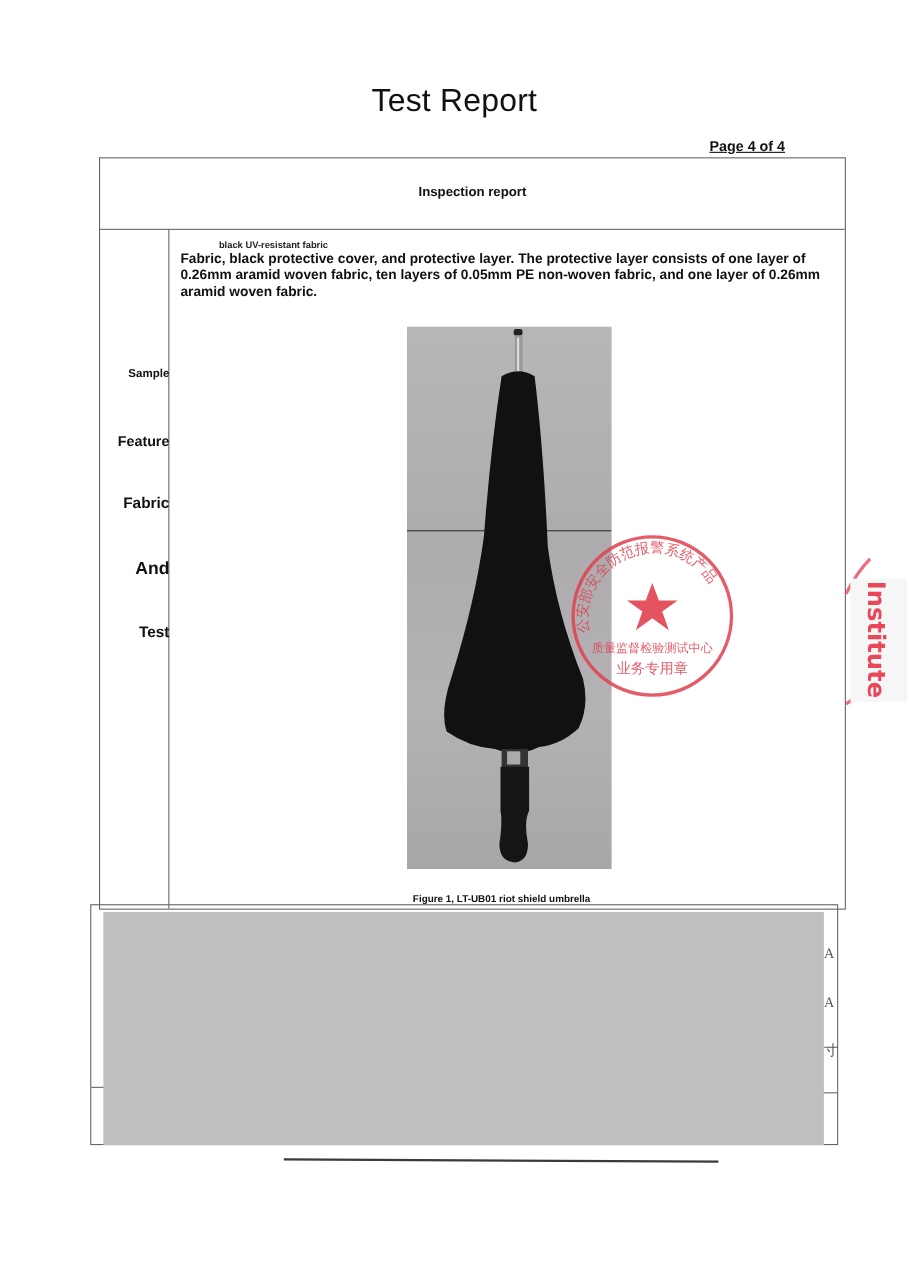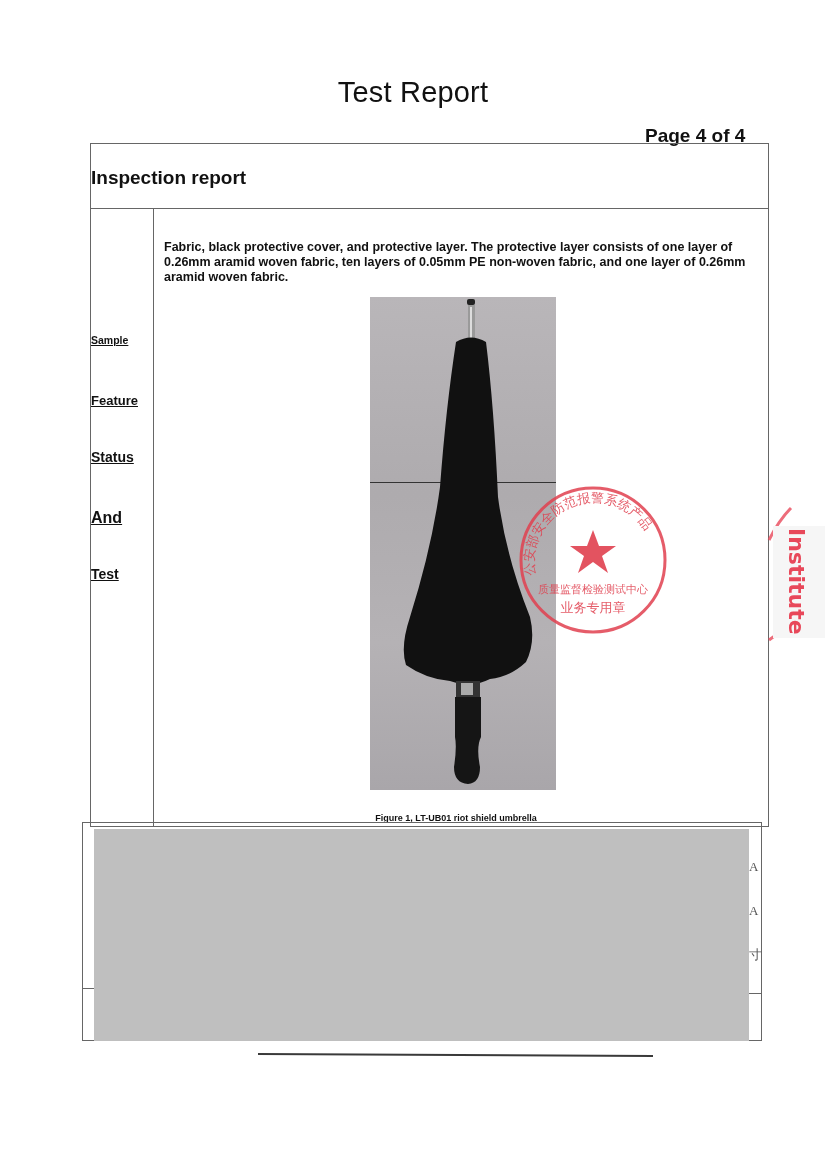--- a/index.html
+++ b/index.html
@@ -7,7 +7,7 @@
            font-family: "Liberation Sans", sans-serif; color: #111; }
     .title { position: absolute; left: 0; width: 826px; top: 76px; text-align: center;
              font-size: 29px; font-weight: normal; letter-spacing: 0.2px; }
-    .page-num { position: absolute; left: 645px; top: 125px; font-size: 19px; font-weight: bold; }
+    .page-num { position: absolute; left: 645px; top: 125px; font-size: 13px; font-weight: bold; text-decoration: underline; }
     .frame { position: absolute; left: 90px; top: 143px; width: 679px; height: 684px;
              border: 1px solid #666; box-sizing: border-box; }
     .header-row { position: absolute; left: 0; top: 0; width: 100%; height: 65px;

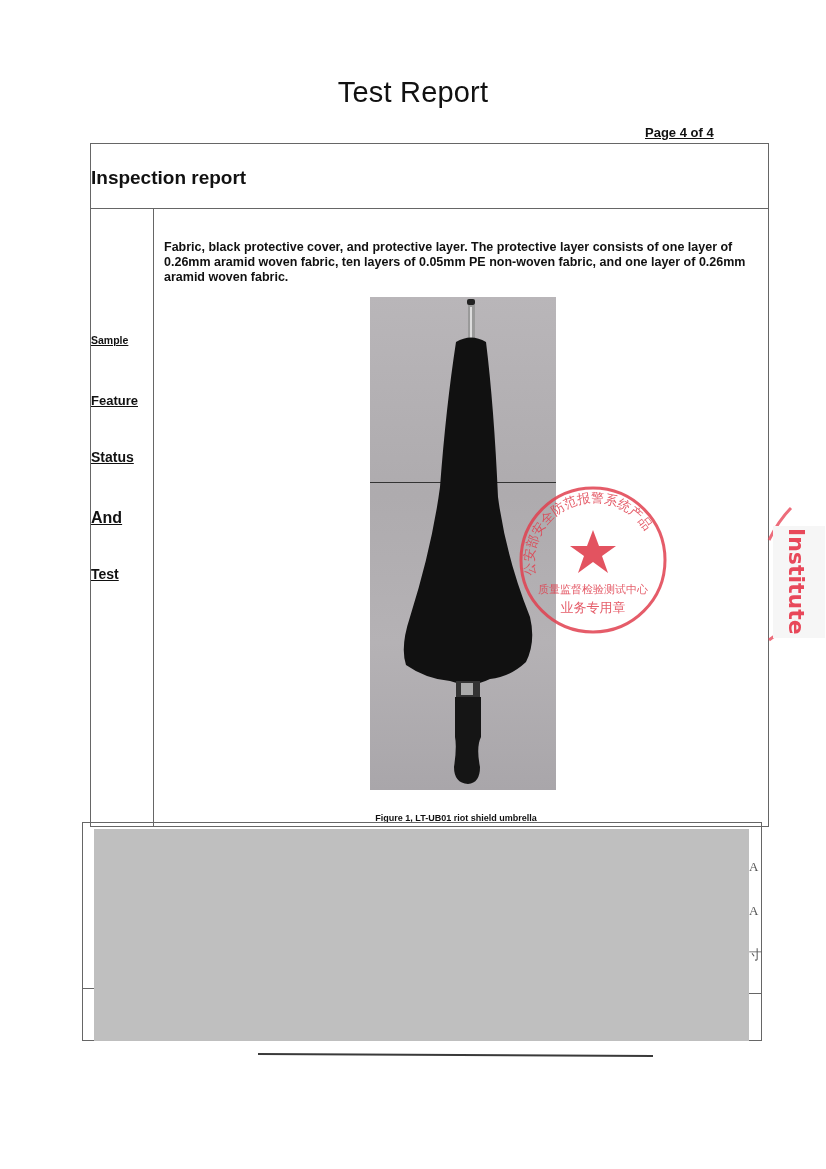--- a/index.html
+++ b/index.html
@@ -12,8 +12,8 @@
              border: 1px solid #666; box-sizing: border-box; }
     .header-row { position: absolute; left: 0; top: 0; width: 100%; height: 65px;
                   border-bottom: 1px solid #666; box-sizing: border-box; }
-    .header-row .label { position: absolute; left: 0; width: 100%; top: 23px; 
-                         font-size: 19px; font-weight: bold; }
+    .header-row .label { position: absolute; left: 0; width: 100%; top: 23px; text-align: center;
+                         font-size: 12px; font-weight: bold; }
     .left-col { position: absolute; left: 0; top: 65px; width: 63px; height: 617px;
                 border-right: 1px solid #666; box-sizing: border-box; }
     .left-col .lbl { position: absolute; left: 0; width: 63px; text-align: left; font-weight: bold; text-decoration: underline; }

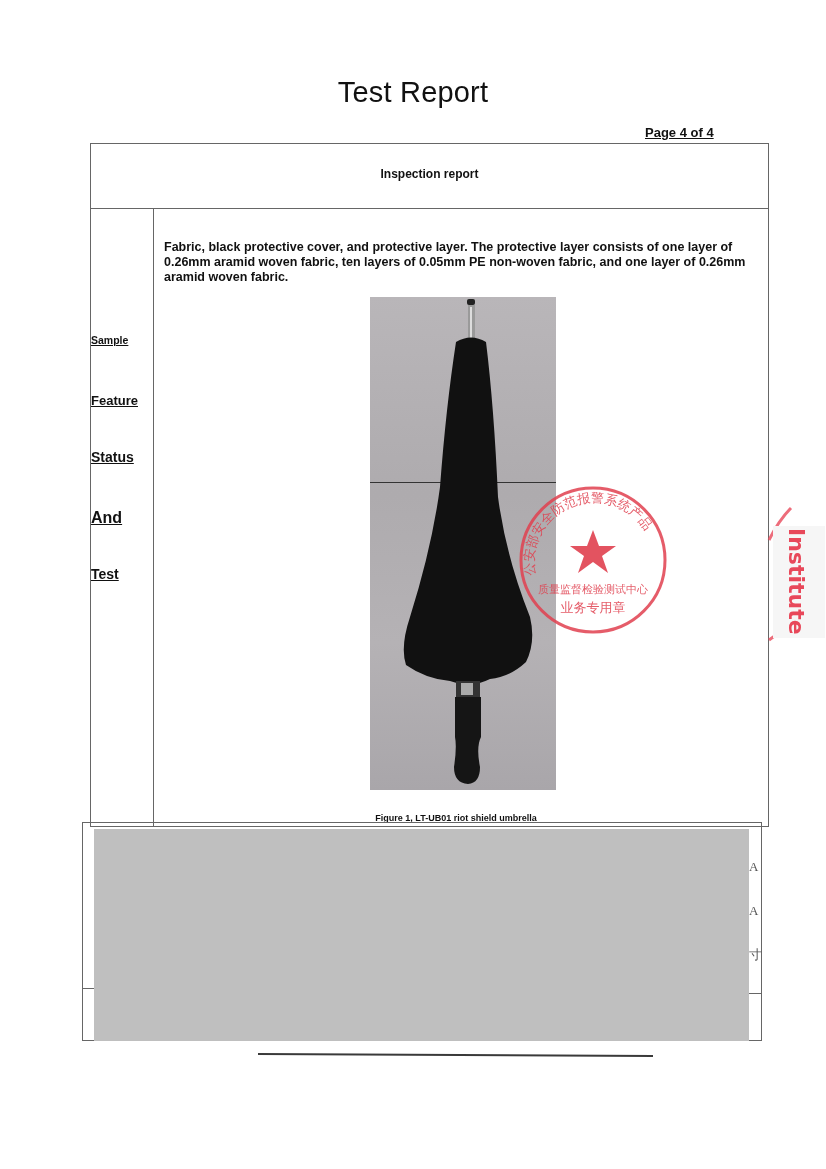--- a/index.html
+++ b/index.html
@@ -59,6 +59,7 @@
 </div>
 
 <div class="desc-small">
+  <span class="l2">black UV-resistant fabric</span>
 </div>
 <div class="desc-large">Fabric, black protective cover, and protective layer. The protective layer consists of one layer of 0.26mm aramid woven fabric, ten layers of 0.05mm PE non-woven fabric, and one layer of 0.26mm aramid woven fabric.</div>
 

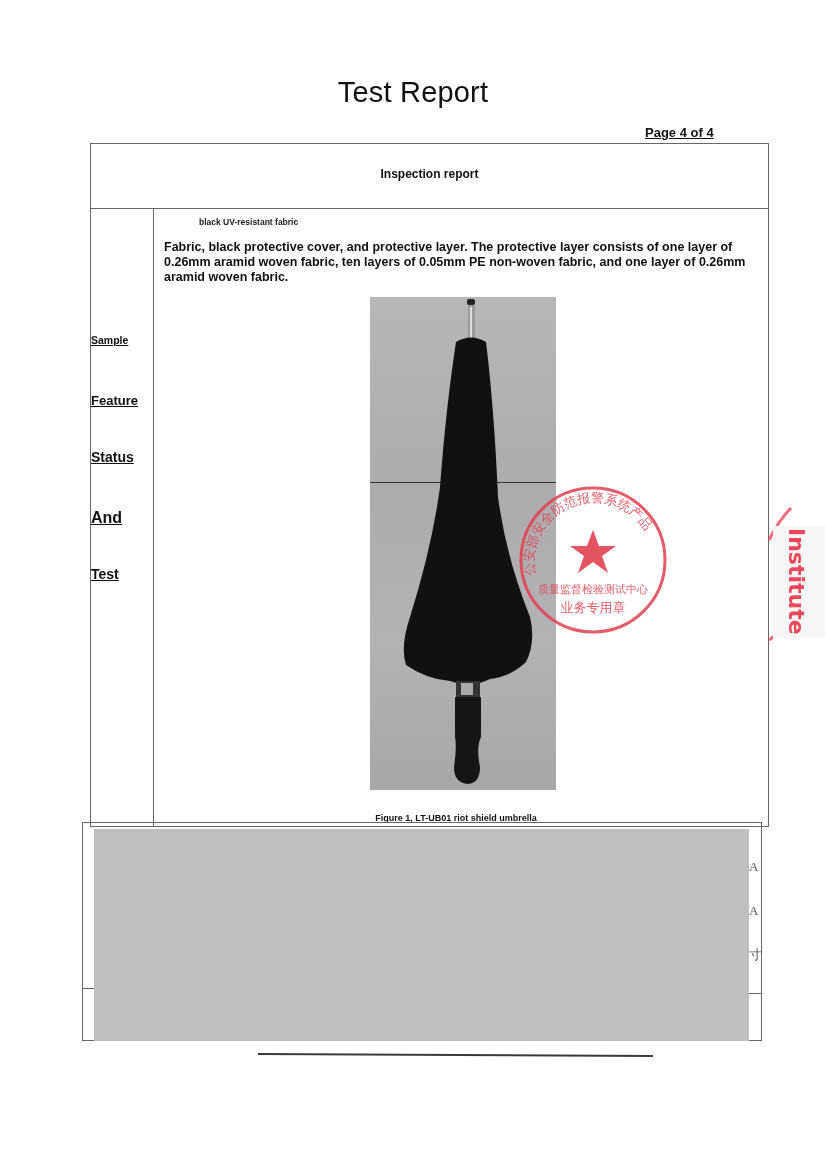--- a/index.html
+++ b/index.html
@@ -20,7 +20,7 @@
     .desc-small { position: absolute; left: 199px; top: 217px; width: 575px; font-size: 8.5px;
                   font-weight: bold; line-height: 11px; color: #222; }
     .desc-small .l2 { display: block; }
-    .desc-large { position: absolute; left: 164px; top: 240px; width: 610px; font-size: 12.5px;
+    .desc-large { position: absolute; left: 164px; top: 228px; width: 610px; font-size: 12.5px;
                   font-weight: bold; line-height: 15px; color: #111; }
     .photo { position: absolute; left: 370px; top: 297px; width: 186px; height: 493px;
              background: linear-gradient(180deg, #b9b6b9 0%, #aeabae 40%, #b5b2b5 70%, #a9a6aa 100%); overflow: hidden; }

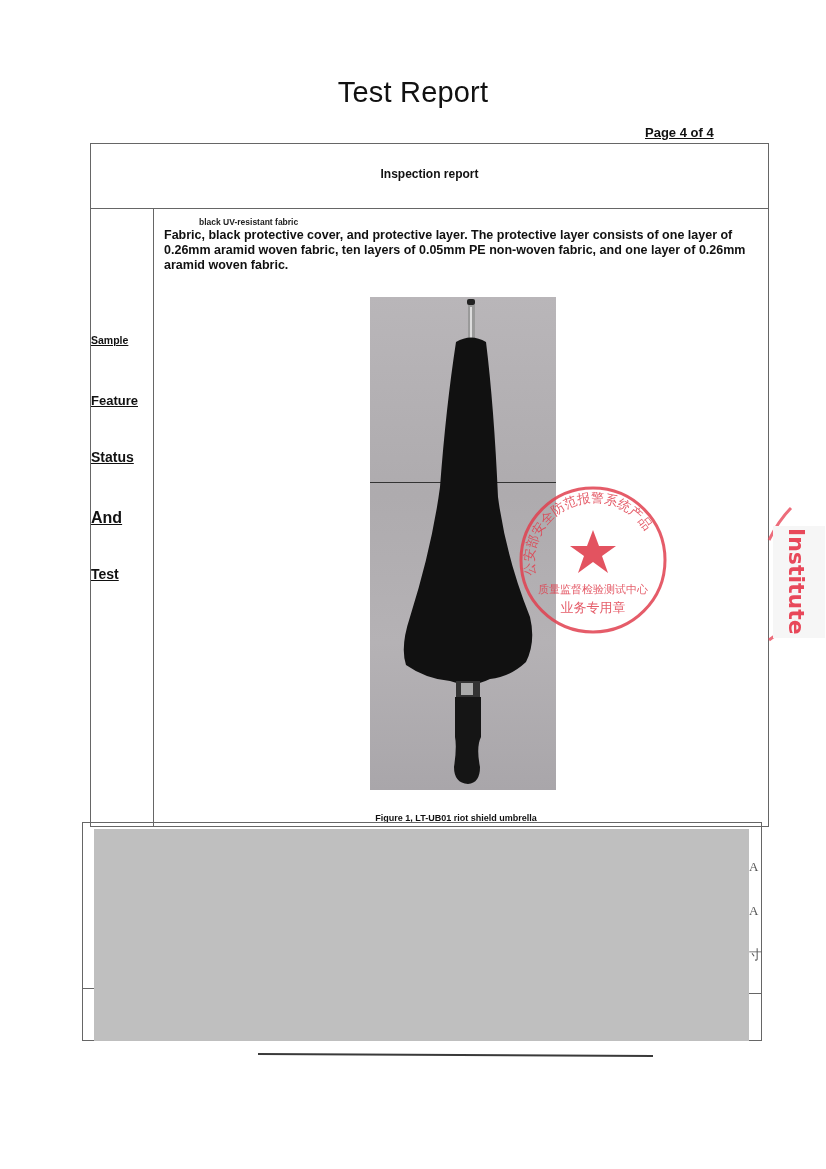--- a/index.html
+++ b/index.html
@@ -16,7 +16,7 @@
                          font-size: 12px; font-weight: bold; }
     .left-col { position: absolute; left: 0; top: 65px; width: 63px; height: 617px;
                 border-right: 1px solid #666; box-sizing: border-box; }
-    .left-col .lbl { position: absolute; left: 0; width: 63px; text-align: left; font-weight: bold; text-decoration: underline; }
+    .left-col .lbl { position: absolute; left: 0; width: 63px; text-align: right; font-weight: bold; }
     .desc-small { position: absolute; left: 199px; top: 217px; width: 575px; font-size: 8.5px;
                   font-weight: bold; line-height: 11px; color: #222; }
     .desc-small .l2 { display: block; }

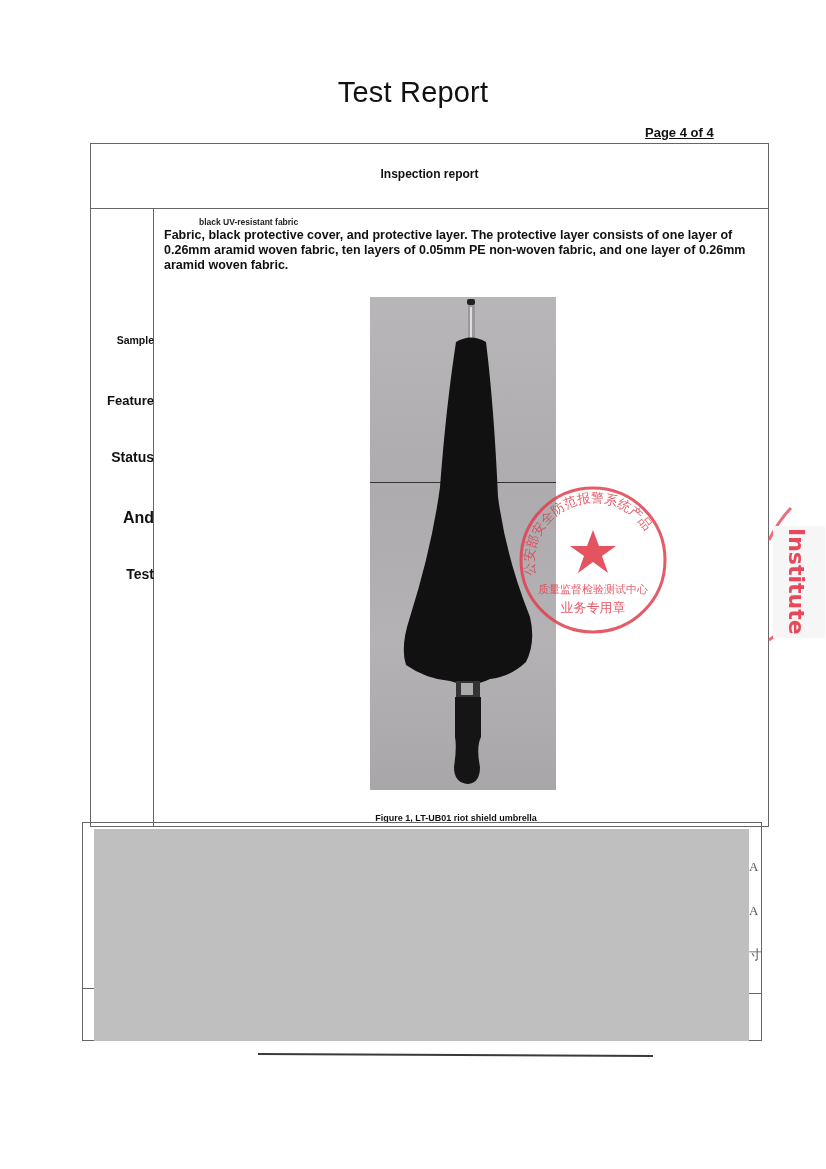--- a/index.html
+++ b/index.html
@@ -52,7 +52,7 @@
   <div class="left-col">
     <div class="lbl" style="top:125px;font-size:10.5px;">Sample</div>
     <div class="lbl" style="top:184px;font-size:13px;">Feature</div>
-    <div class="lbl" style="top:240px;font-size:14px;">Status</div>
+    <div class="lbl" style="top:240px;font-size:14px;">Fabric</div>
     <div class="lbl" style="top:300px;font-size:16px;">And</div>
     <div class="lbl" style="top:357px;font-size:14px;">Test</div>
   </div>

